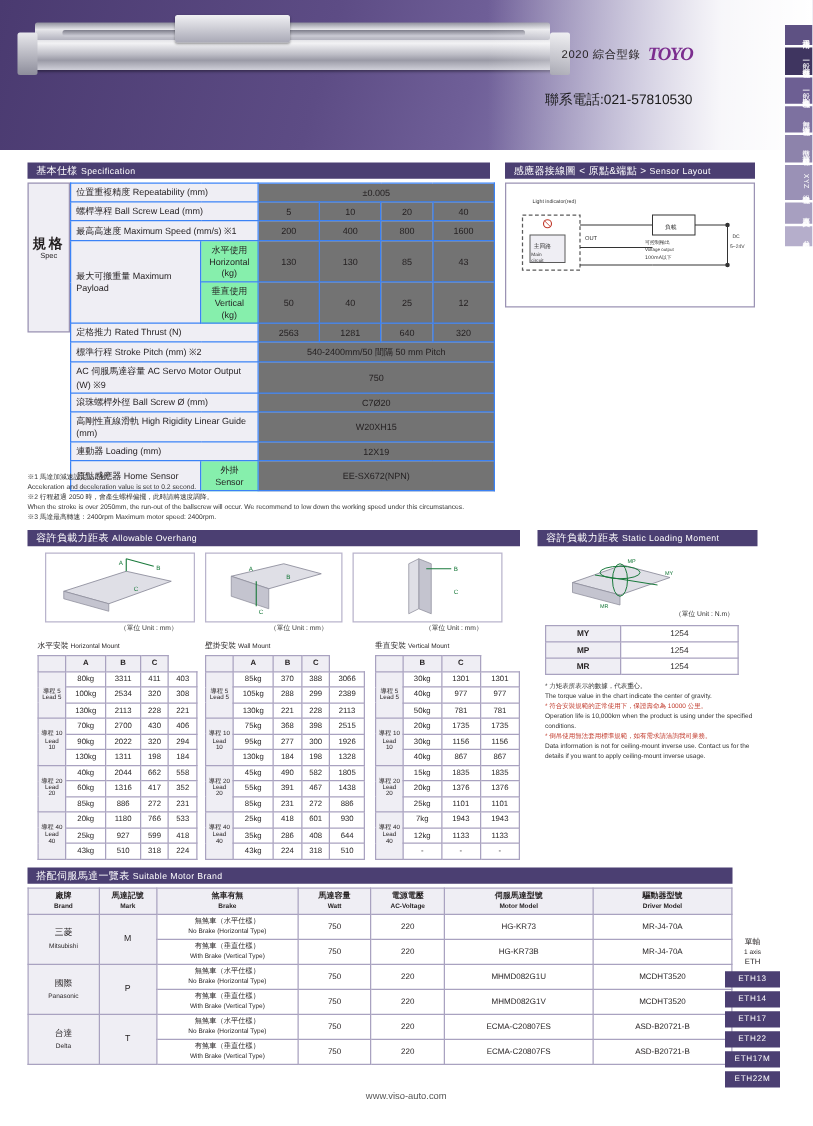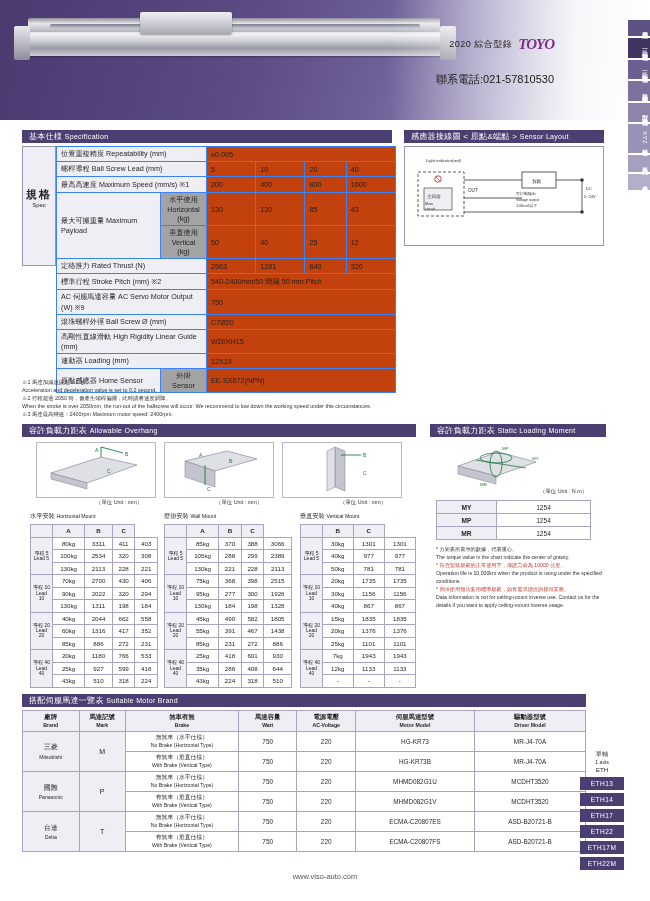--- a/index.html
+++ b/index.html
@@ -58,7 +58,7 @@
   .spec { position:absolute; left:56px; top:146px; width:340px; font-size:7.2px; }
   .spec td { border:1px solid #3b82f6; padding:2px 4px; height:15px; color:#231f20;}
   .spec .rowlab { background:#efeef4; width:150px; }
-  .spec .val { text-align:left; background:#c2410c;margin-left:48px; }
+  .spec .val { text-align:center; background:#737373;margin-left:48px; }
   .spec .sub { background:#a3a3a3; text-align:center; width:46px;}
   .side-label { position:absolute; left:22px; width:34px; background:#efeef4; border:1px solid #9b93b4;
      text-align:center; color:#231f20; }

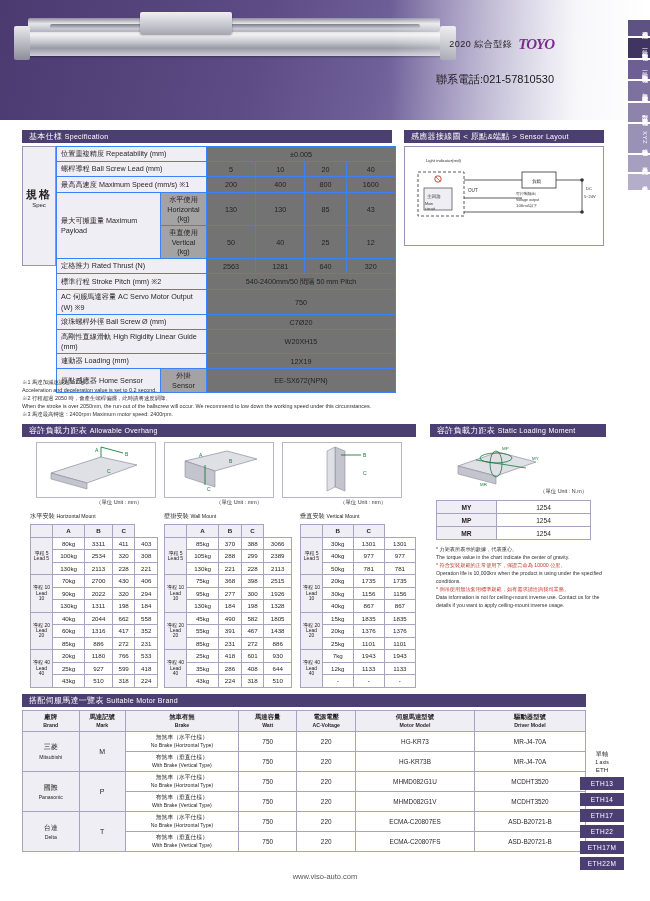--- a/index.html
+++ b/index.html
@@ -100,7 +100,7 @@
   .chip-title { font-size:6.2px; color:#231f20; line-height:1.3; margin-bottom:3px;}
   .footer { position:absolute; left:0; bottom:20px; width:650px; text-align:center; font-size:7.5px; color:#555; }
 
-  .cn { font-family:Liberation Sans, sans-serif; }
+  .cn { font-family:Liberation Mono, monospace; }
   .tiny { font-size:5.2px; }
 </style>
 </head>

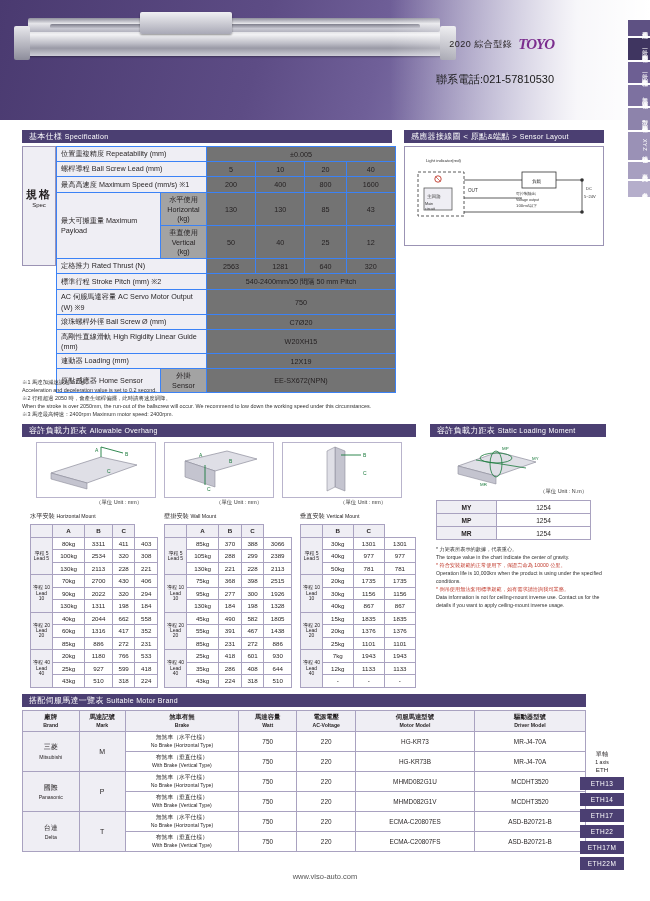--- a/index.html
+++ b/index.html
@@ -59,7 +59,7 @@
   .spec td { border:1px solid #3b82f6; padding:2px 4px; height:15px; color:#231f20;}
   .spec .rowlab { background:#efeef4; width:150px; }
   .spec .val { text-align:center; background:#737373;margin-left:48px; }
-  .spec .sub { background:#a3a3a3; text-align:center; width:46px;}
+  .spec .sub { background:#86efac; text-align:center; width:46px;}
   .side-label { position:absolute; left:22px; width:34px; background:#efeef4; border:1px solid #9b93b4;
      text-align:center; color:#231f20; }
   .side-label .cn { font-size:11px; font-weight:bold; letter-spacing:2px; display:block; }

